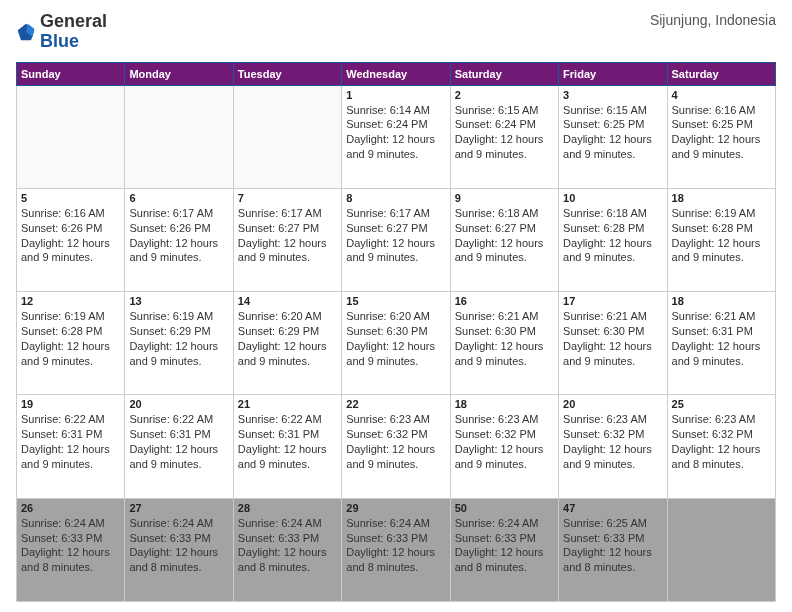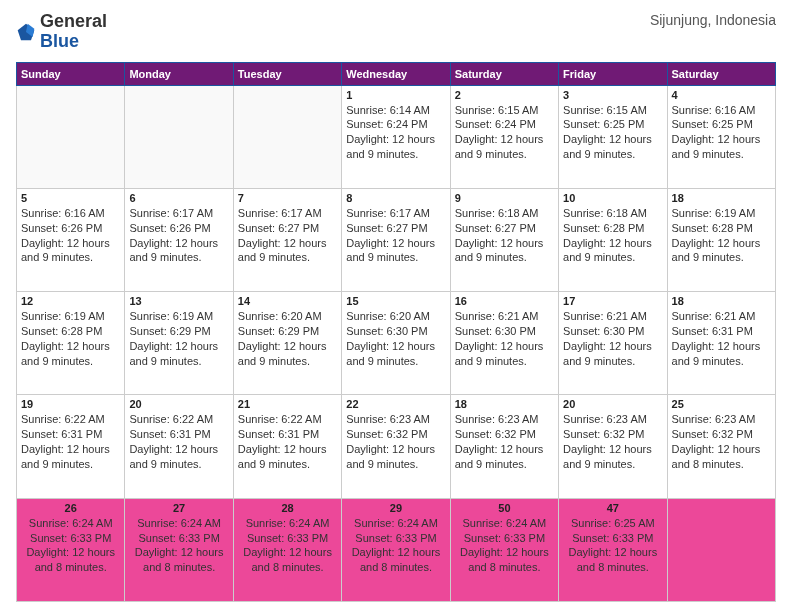--- a/index.html
+++ b/index.html
@@ -77,8 +77,7 @@
       height: 88px;
     }
     .calendar tbody tr:last-child td {
-      background: #ec4899;
-      text-align: center;
+      background: #a3a3a3;
     }
     .day-num {
       font-size: 11px;

